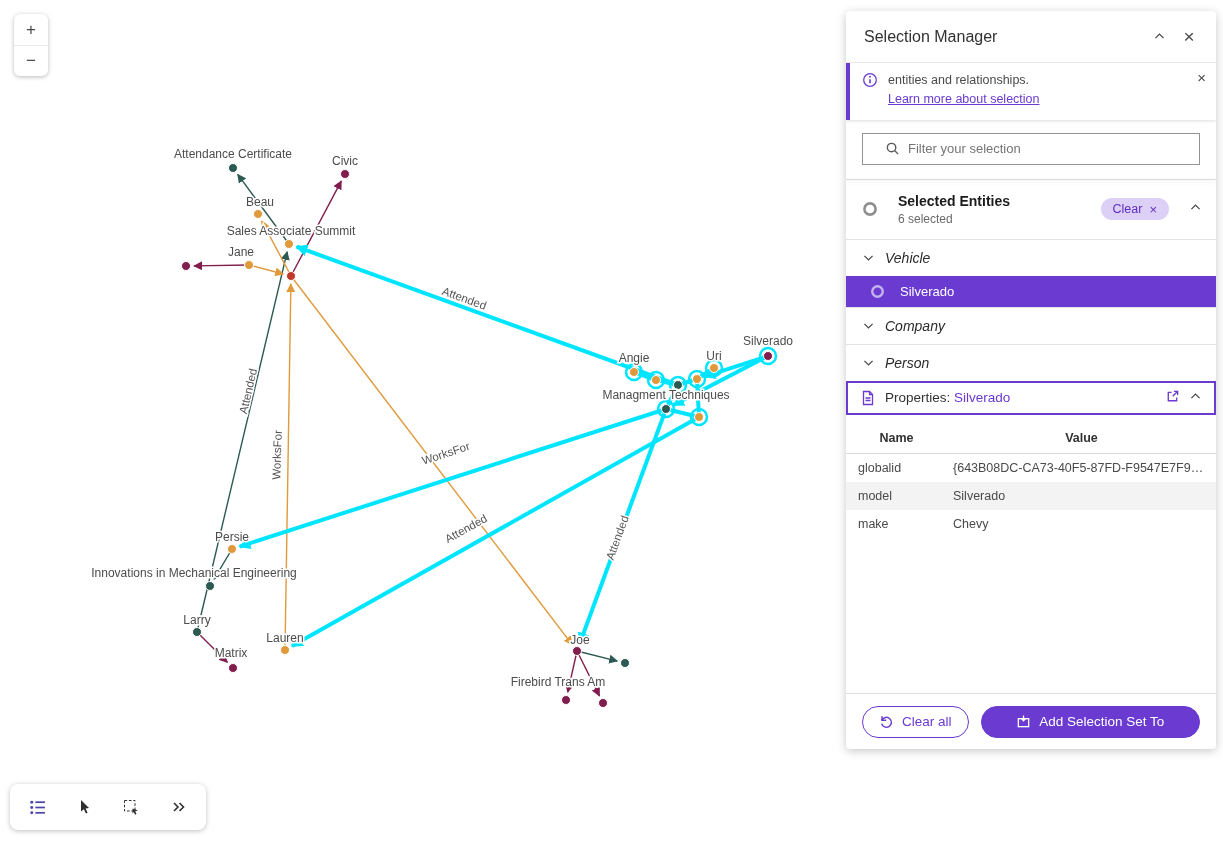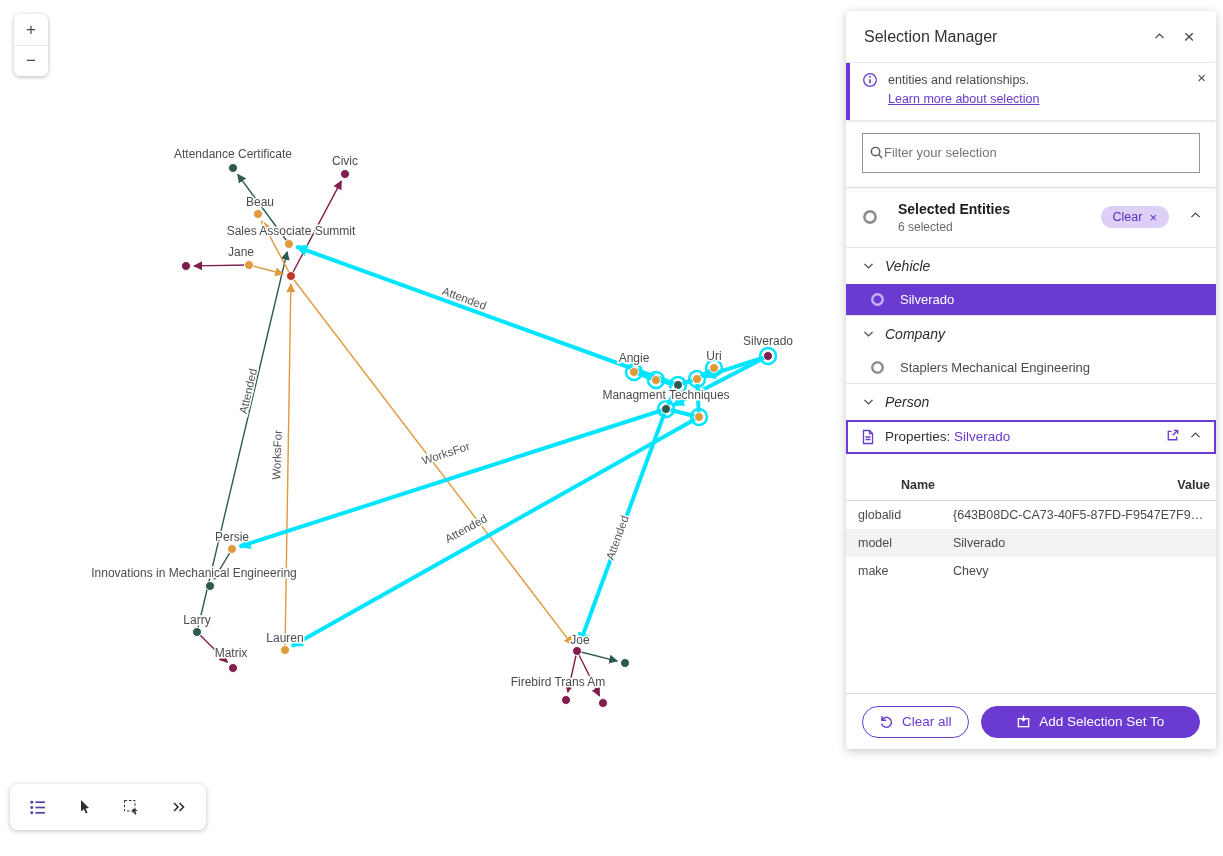--- a/index.html
+++ b/index.html
@@ -48,8 +48,8 @@
     cursor:pointer; background:none; border:none; font-family:inherit; }
 
   .search-wrap { padding:13px 16px 14px; }
-  .search-box { display:flex; align-items:center; border:1px solid #949494;
-    height:40px; padding:0 6px; background:#fff; }
+  .search-box { display:flex; align-items:center; gap:8px; border:1px solid #949494;
+    height:32px; padding:0 22px; background:#fff; }
   .search-box svg { color:#5a5a5a; flex:0 0 auto; }
   .search-box input { border:none; outline:none; flex:1; font-size:13px; font-family:inherit; color:#323232; }
   .search-box input::placeholder { color:#757575; }

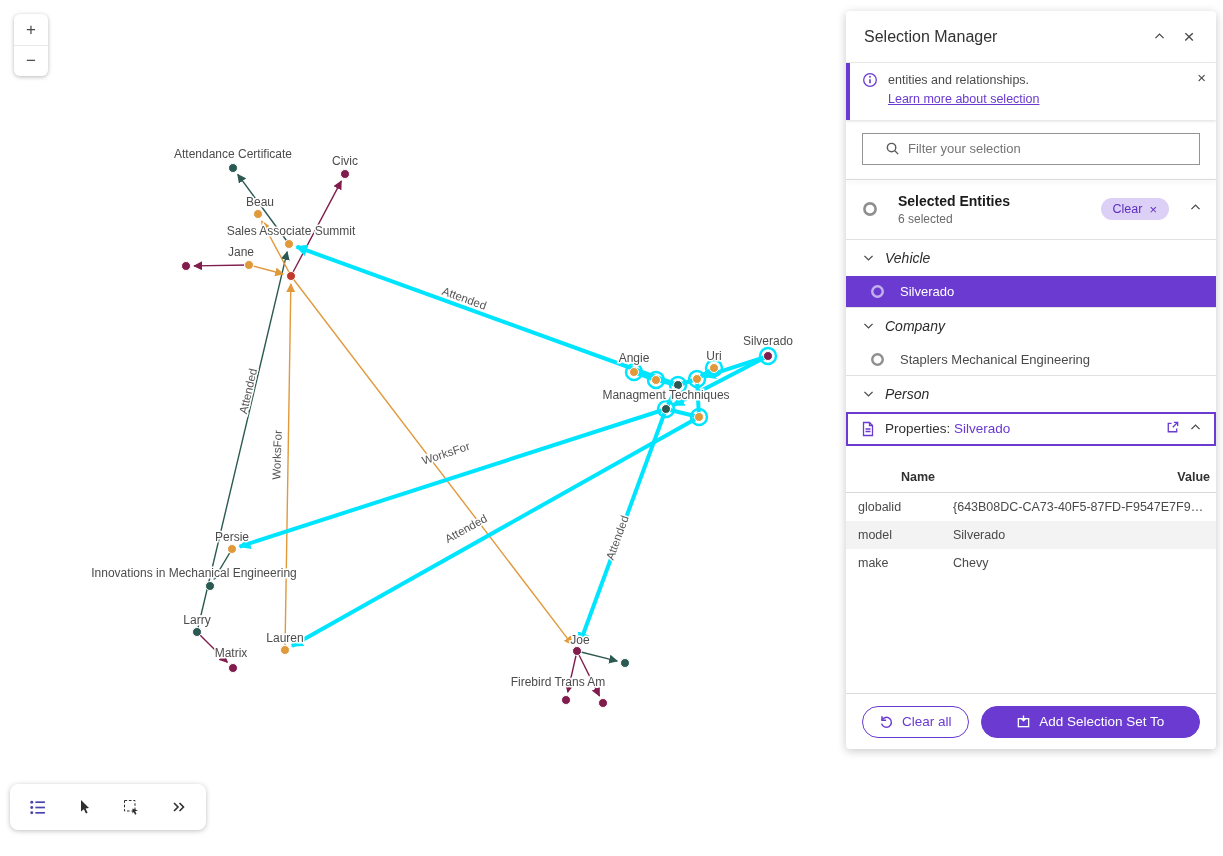--- a/index.html
+++ b/index.html
@@ -321,12 +321,6 @@
           </svg>
           <span>Company</span>
         </div>
-        <div class="entity-row">
-          <svg class="ring" width="15" height="15" viewBox="0 0 16 16" fill="none" stroke="currentColor" stroke-width="2.6">
-            <circle cx="8" cy="8" r="5.6"></circle>
-          </svg>
-          <span>Staplers Mechanical Engineering</span>
-        </div>
         <div class="group-header">
           <svg width="13" height="13" viewBox="0 0 16 16" fill="none" stroke="currentColor" stroke-width="1.6">
             <path d="M3 6 l5 5 5 -5"></path>

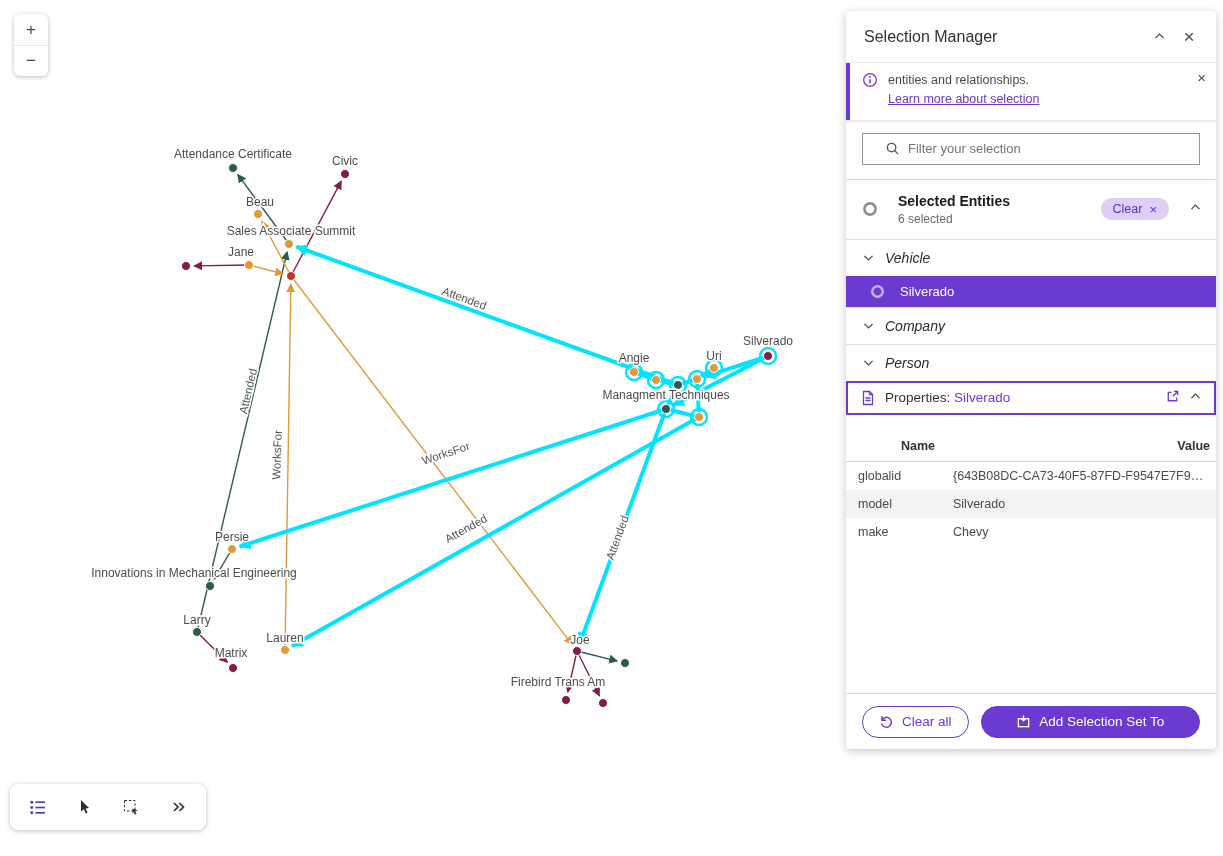--- a/index.html
+++ b/index.html
@@ -86,7 +86,7 @@
   .props-chev { color:#4a4a4a; cursor:pointer; }
 
   table.props-table { width:100%; border-collapse:collapse; table-layout:fixed; font-size:12.5px; }
-  .props-table th { text-align:right; font-weight:700; color:#323232; padding:24px 6px 8px 12px;
+  .props-table th { text-align:center; font-weight:700; color:#323232; padding:16px 6px 8px 12px;
     border-bottom:1px solid #d8d8d8; }
   .props-table th:first-child, .props-table td:first-child { width:95px; }
   .props-table td { padding:7px 6px 7px 12px; color:#4a4a4a; white-space:nowrap;

